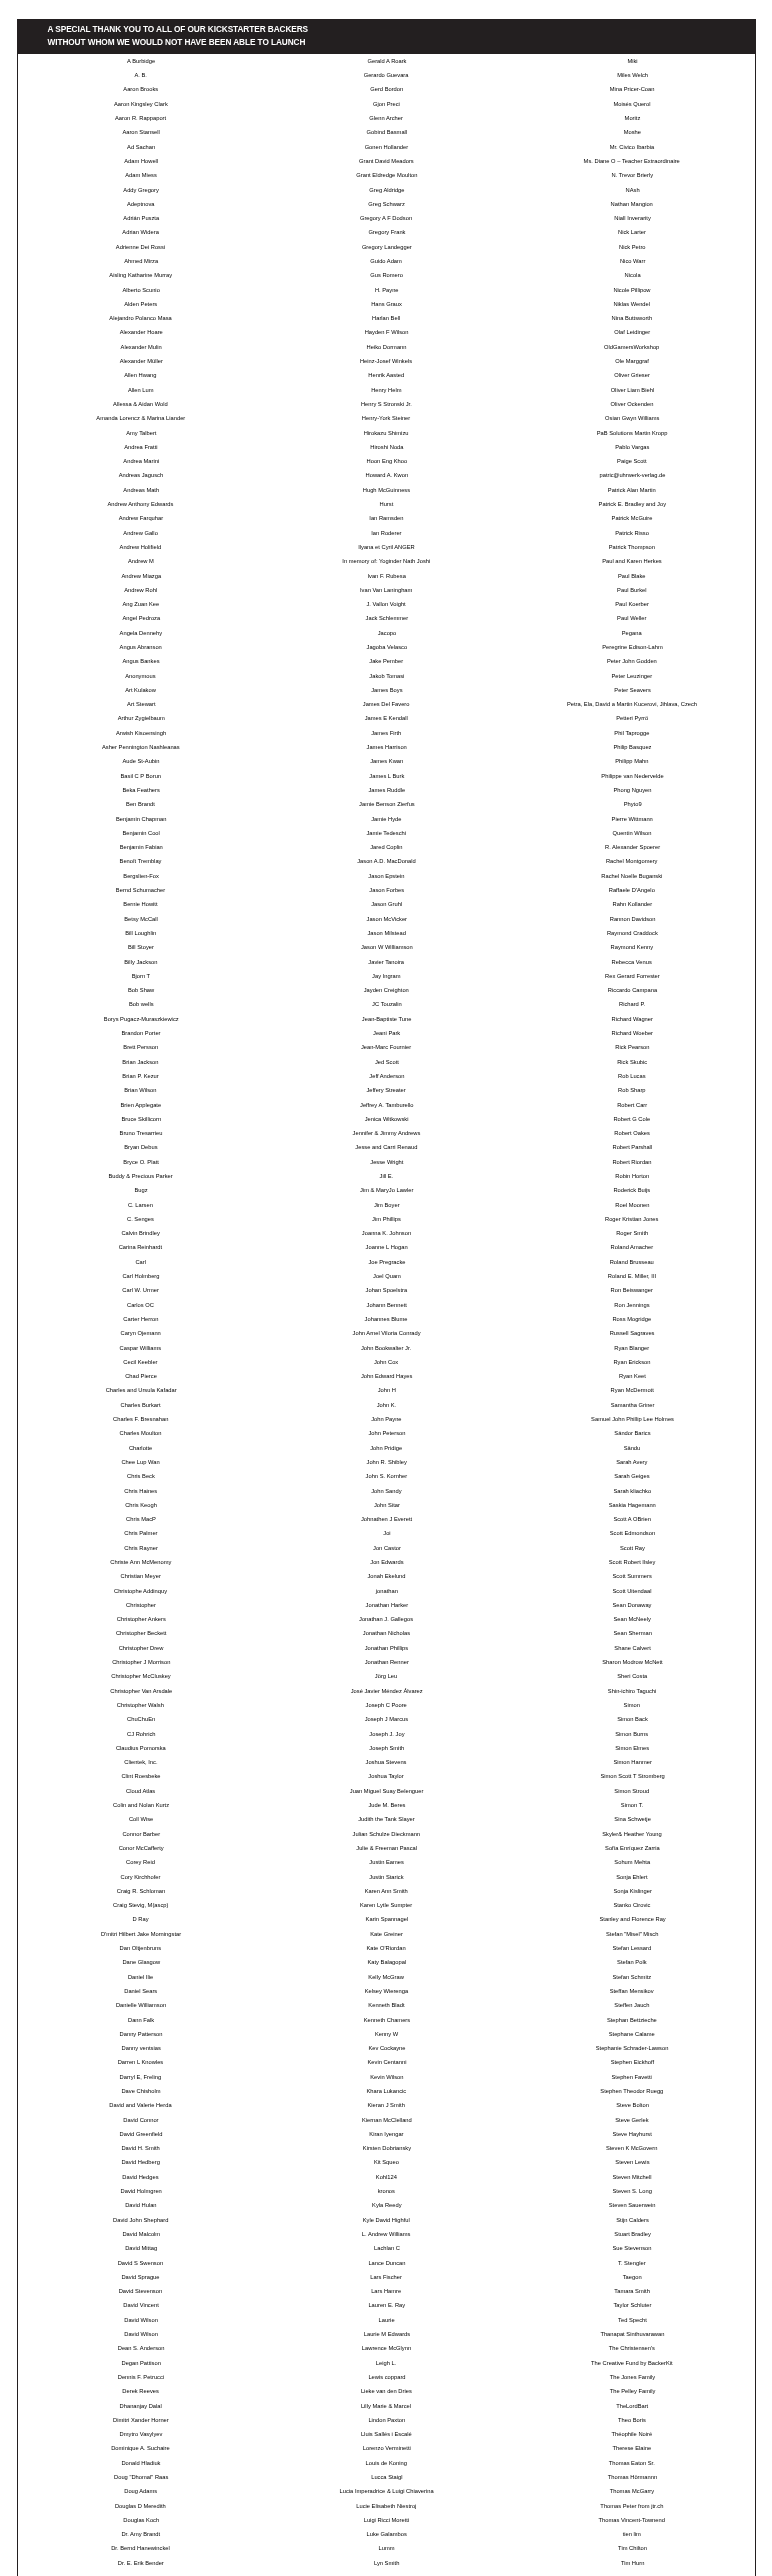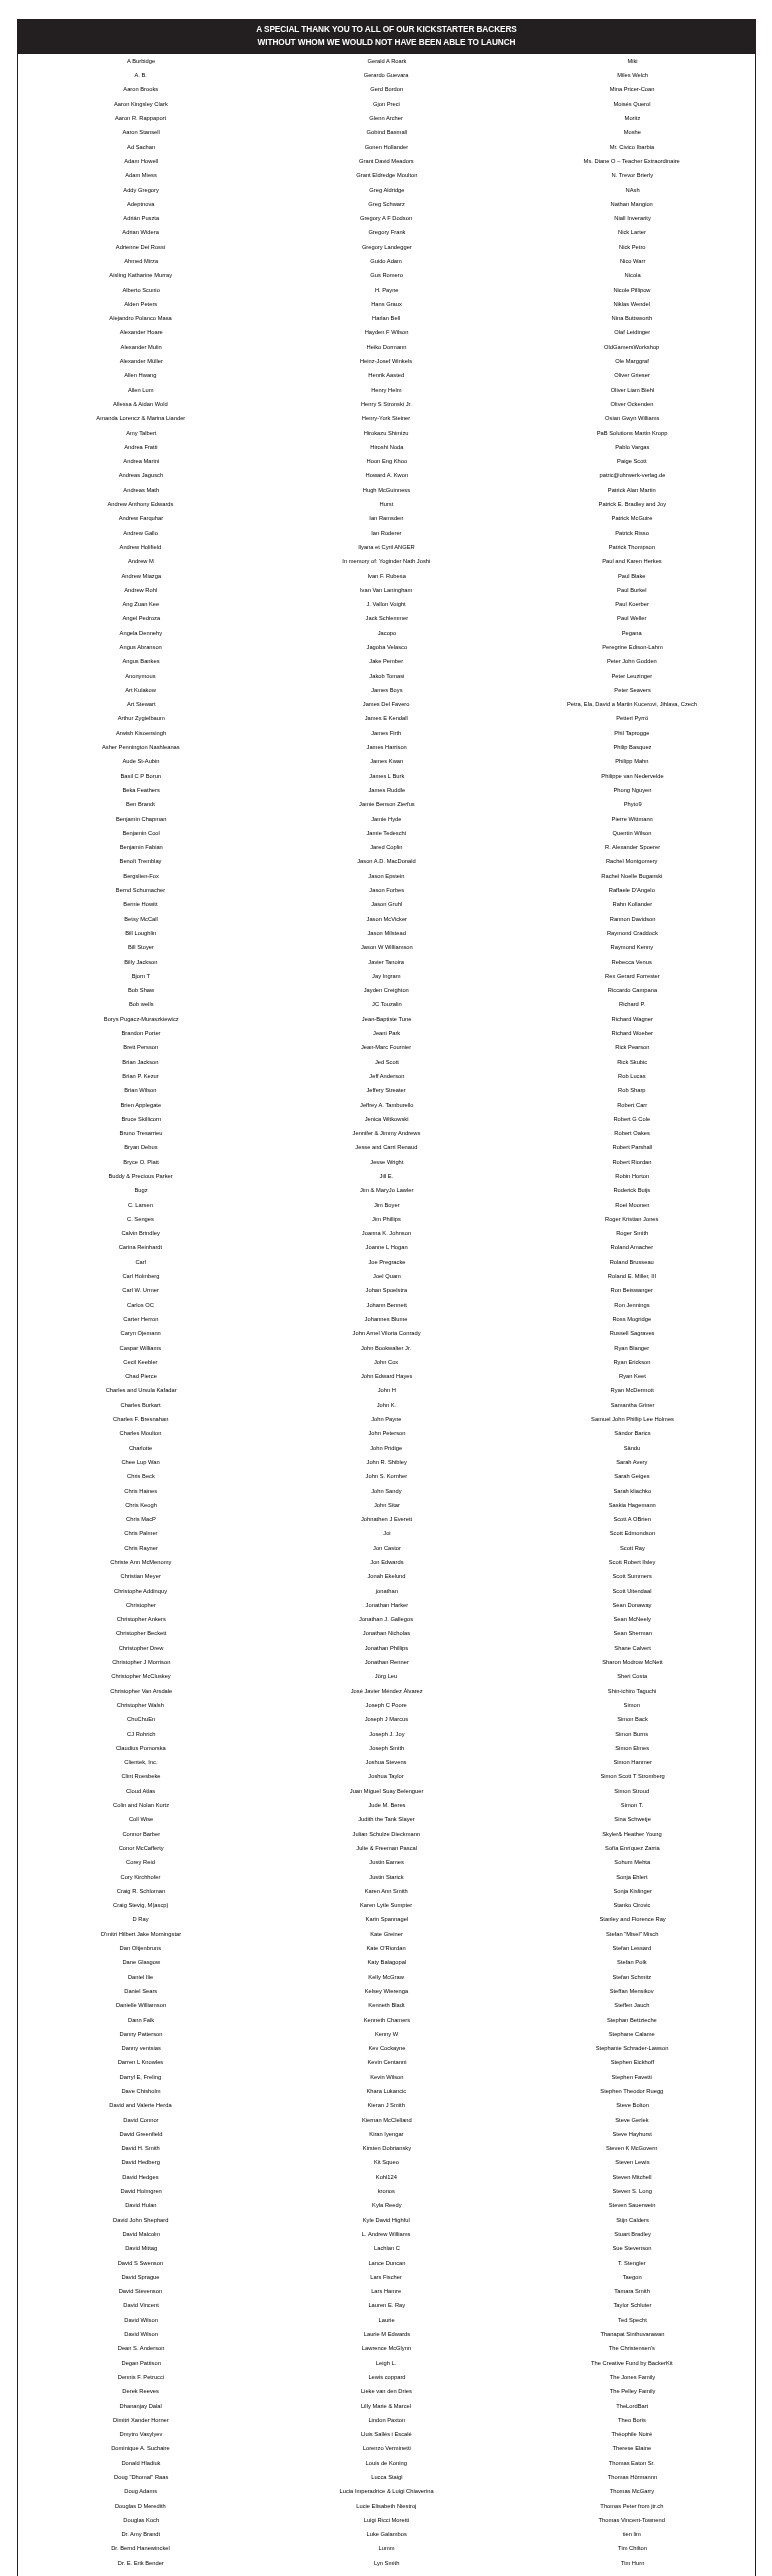--- a/index.html
+++ b/index.html
@@ -26,7 +26,7 @@
   .banner {
     background: #231f20;
     color: #ffffff;
-    text-align: center;
+    text-align: left;
     padding: 3.1px 0 4.1px 0;
     margin: 0 17px;
     border: 0.5px solid #231f20;

